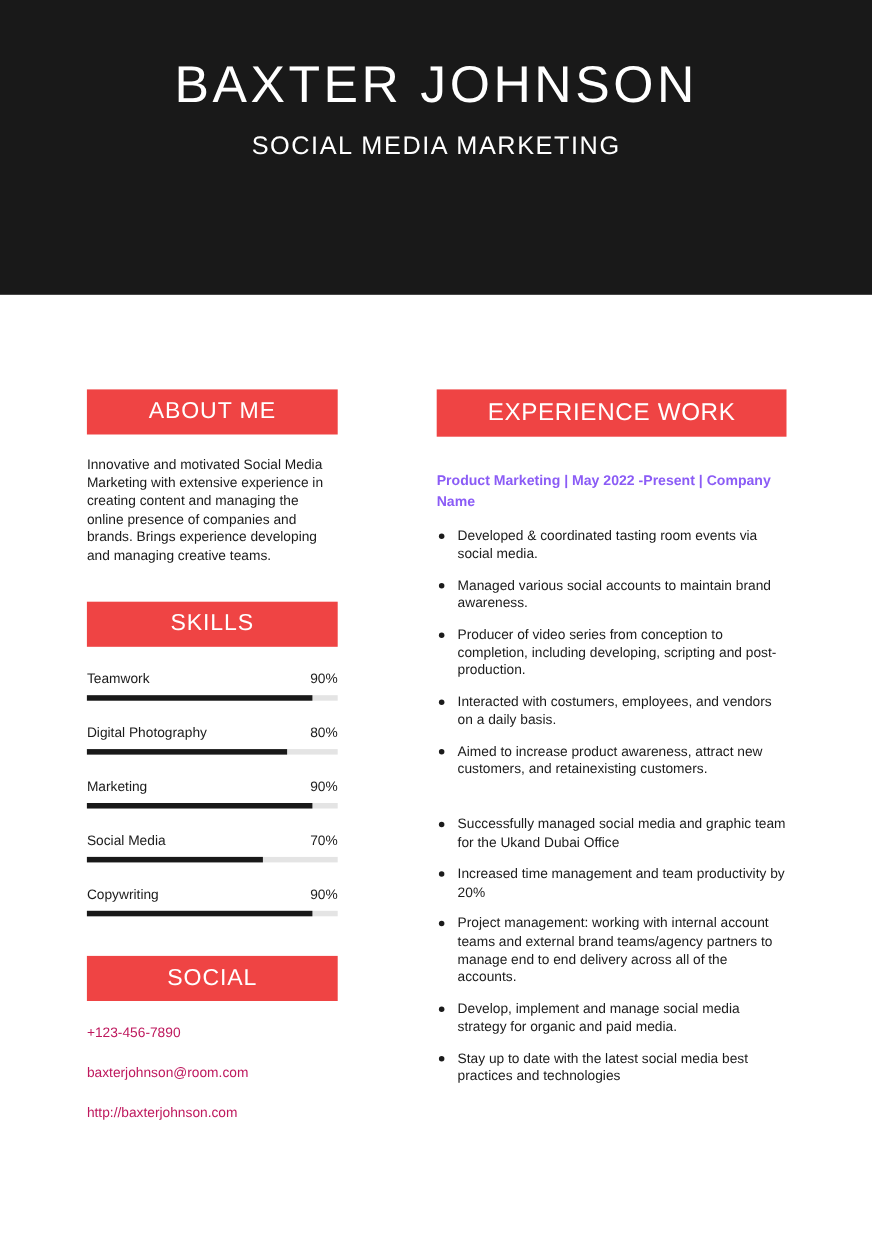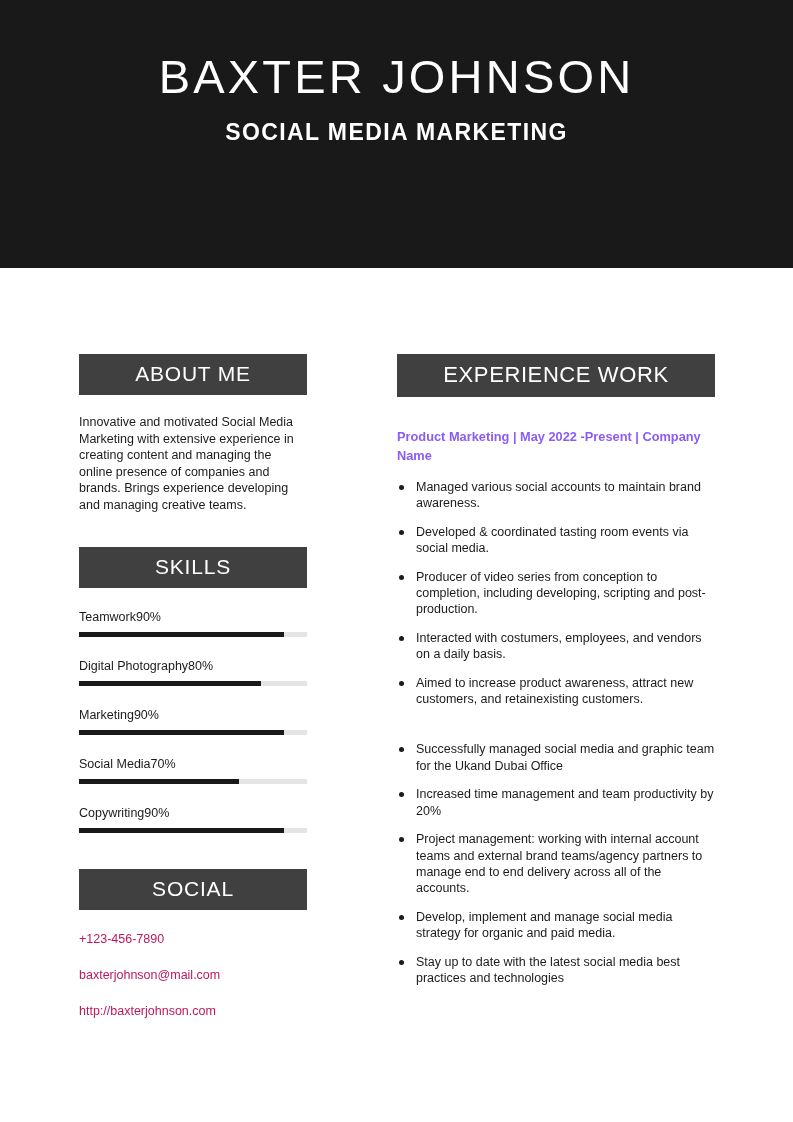--- a/index.html
+++ b/index.html
@@ -45,7 +45,7 @@
     color: #ffffff;
     font-size: 23px;
     letter-spacing: 1.4px;
-    font-weight: 700;
+    font-weight: 400;
     margin-top: 18px;
     text-align: center;
   }

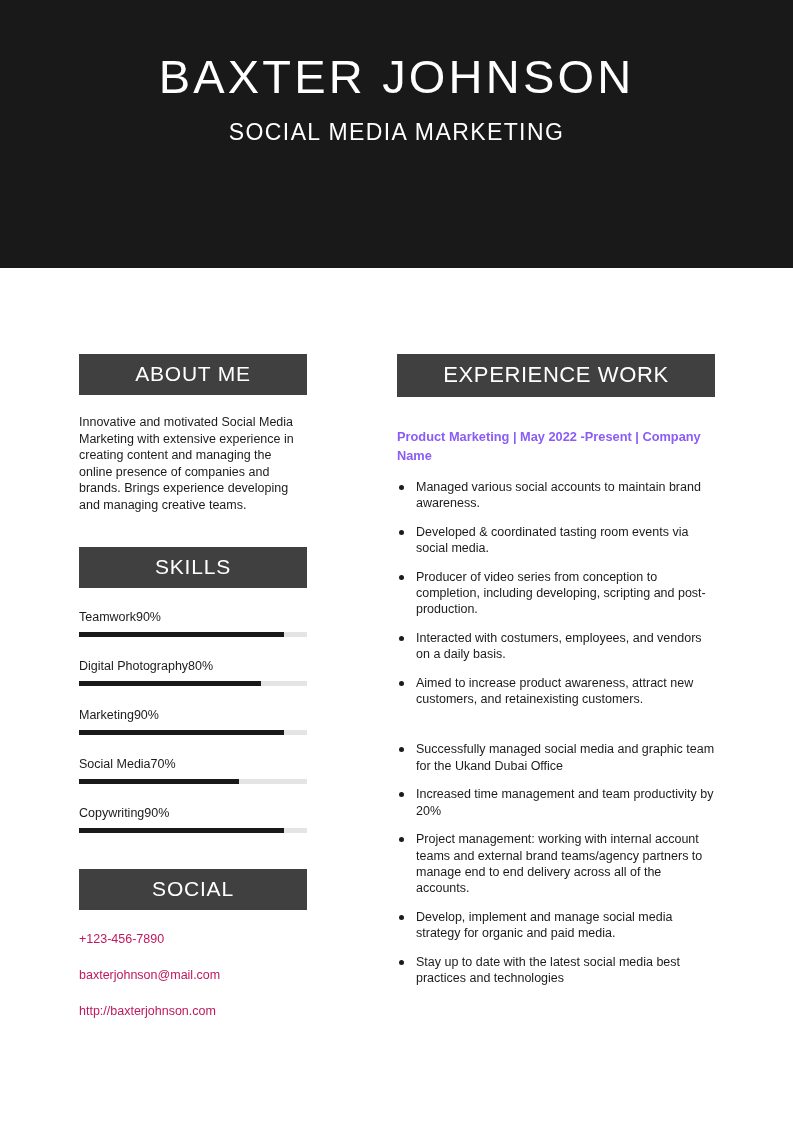--- a/index.html
+++ b/index.html
@@ -68,7 +68,7 @@
 
   
   .section-title {
-    background: #404040;
+    background: #ef4444;
     color: #ffffff;
     text-align: center;
     font-size: 21px;

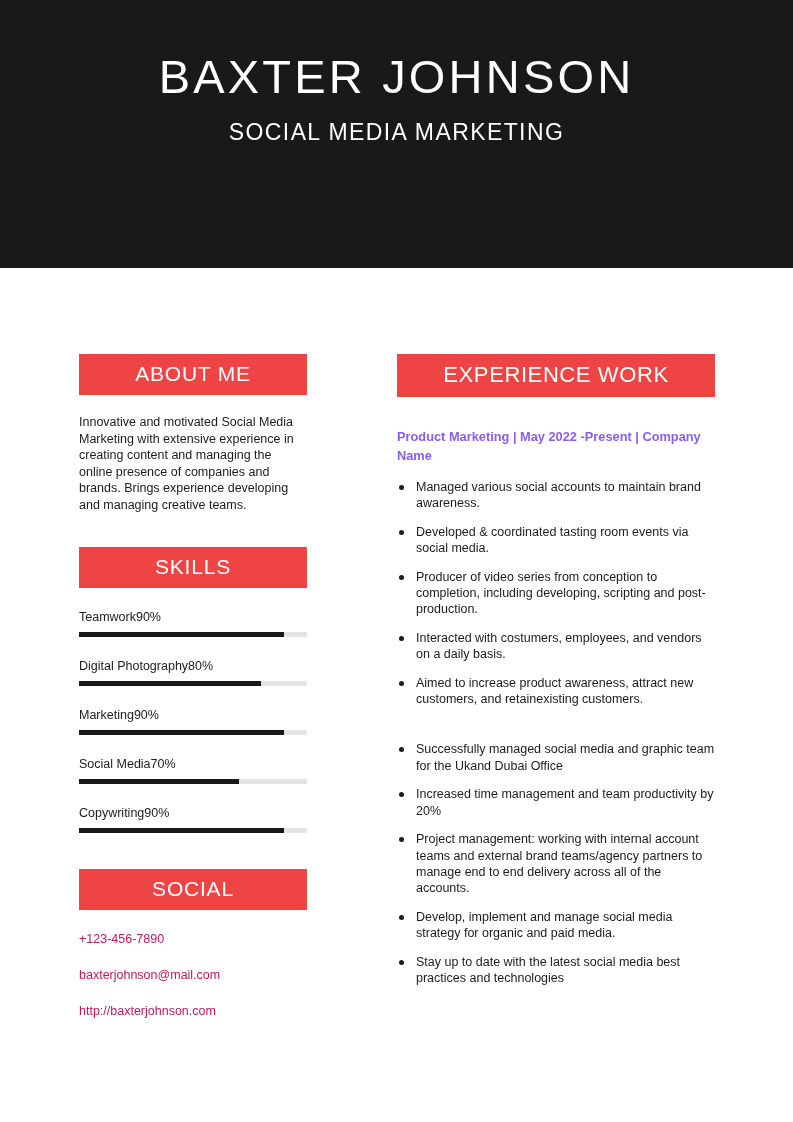--- a/index.html
+++ b/index.html
@@ -260,8 +260,8 @@
       <div class="exp-job">
         <div class="exp-heading">Product Marketing | May 2022 -Present | Company Name</div>
         <ul class="exp-list">
+          <li>Developed &amp; coordinated tasting room events via social media.</li>
           <li>Managed various social accounts to maintain brand awareness.</li>
-          <li>Developed &amp; coordinated tasting room events via social media.</li>
           <li>Producer of video series from conception to completion, including developing, scripting and post-production.</li>
           <li>Interacted with costumers, employees, and vendors on a daily basis.</li>
           <li>Aimed to increase product awareness, attract new customers, and retainexisting customers.</li>

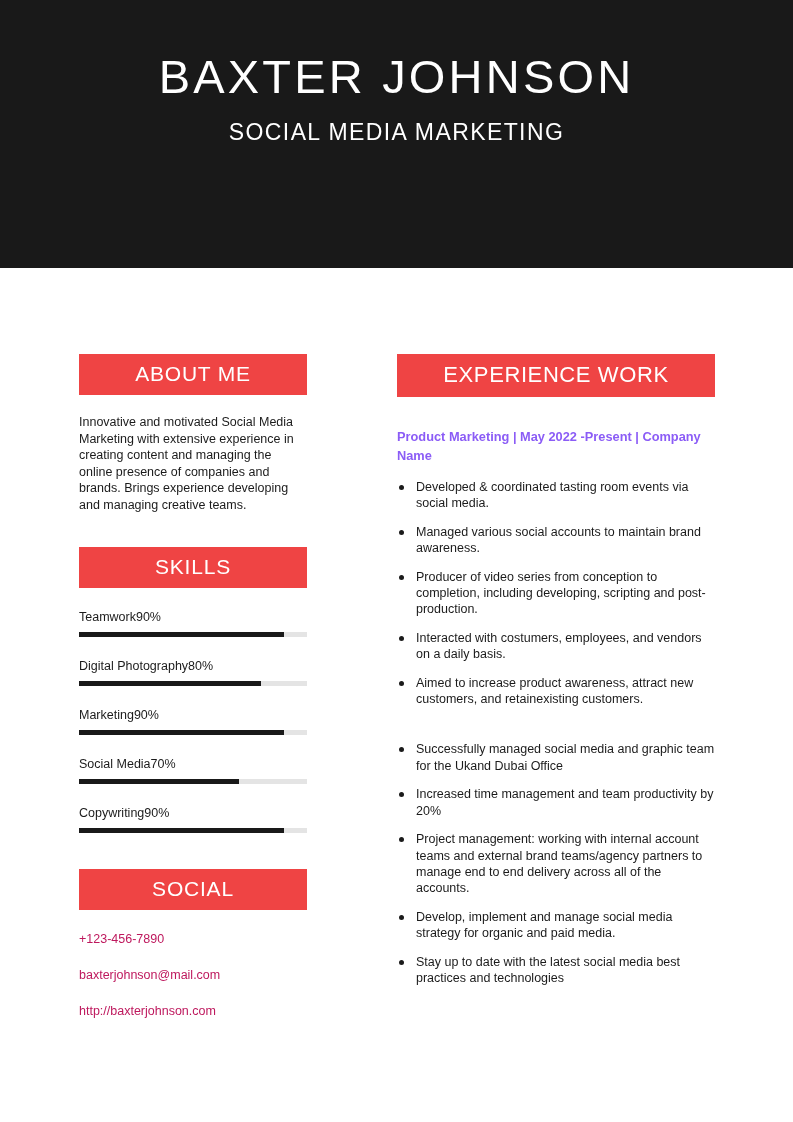--- a/index.html
+++ b/index.html
@@ -102,7 +102,7 @@
   }
   .skill-row {
     display: flex;
-    justify-content: flex-start;
+    justify-content: space-between;
     align-items: baseline;
     font-size: 12.5px;
     margin-bottom: 8px;

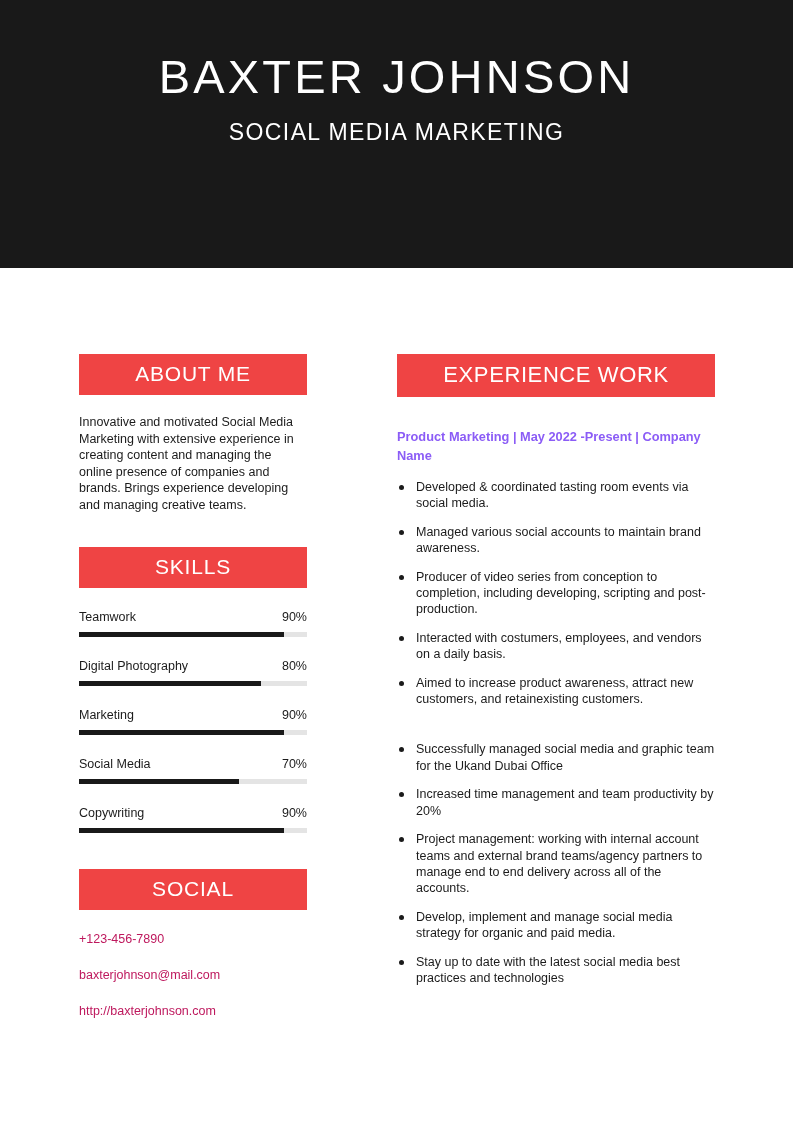--- a/index.html
+++ b/index.html
@@ -248,7 +248,7 @@
       <div class="contact-block">
         <div class="section-title">SOCIAL</div>
         <div class="contact-item">+123-456-7890</div>
-        <div class="contact-item">baxterjohnson@mail.com</div>
+        <div class="contact-item">baxterjohnson@room.com</div>
         <div class="contact-item">http://baxterjohnson.com</div>
       </div>
 

